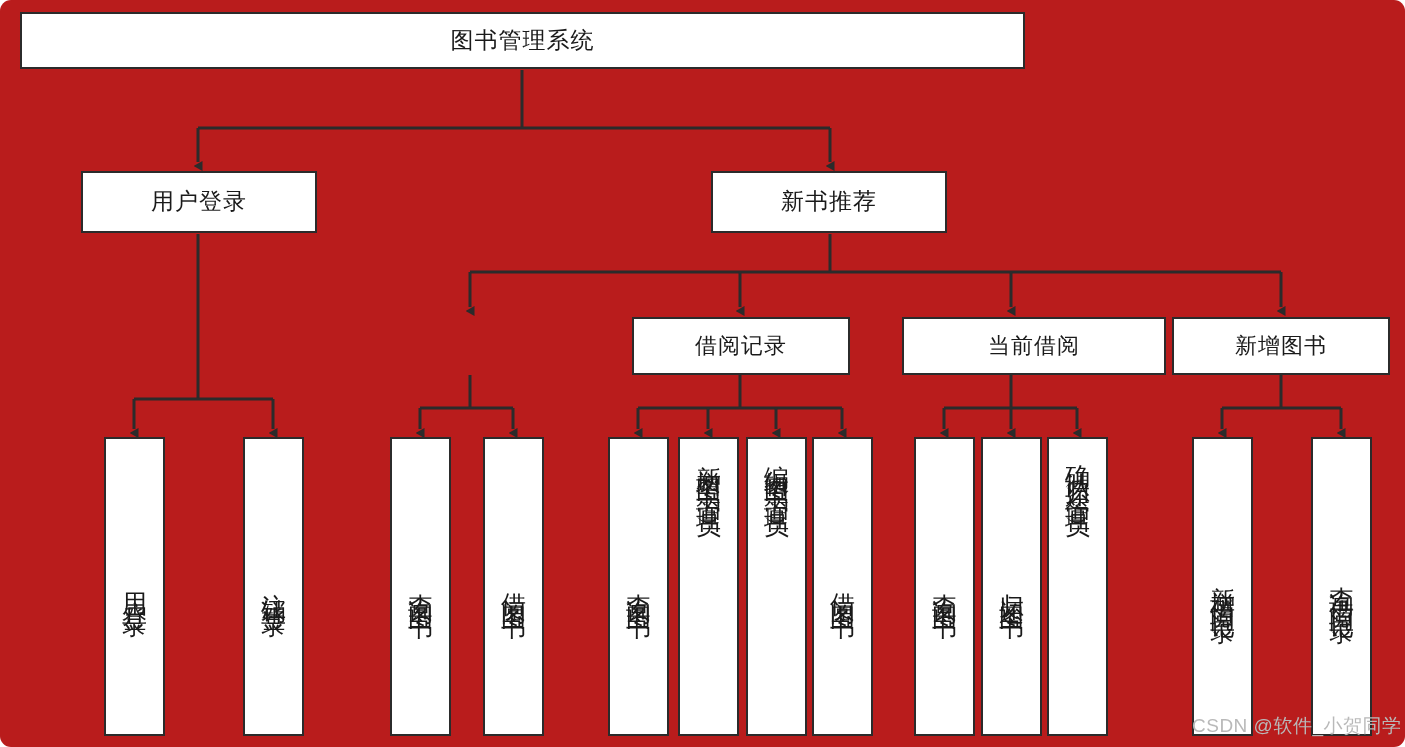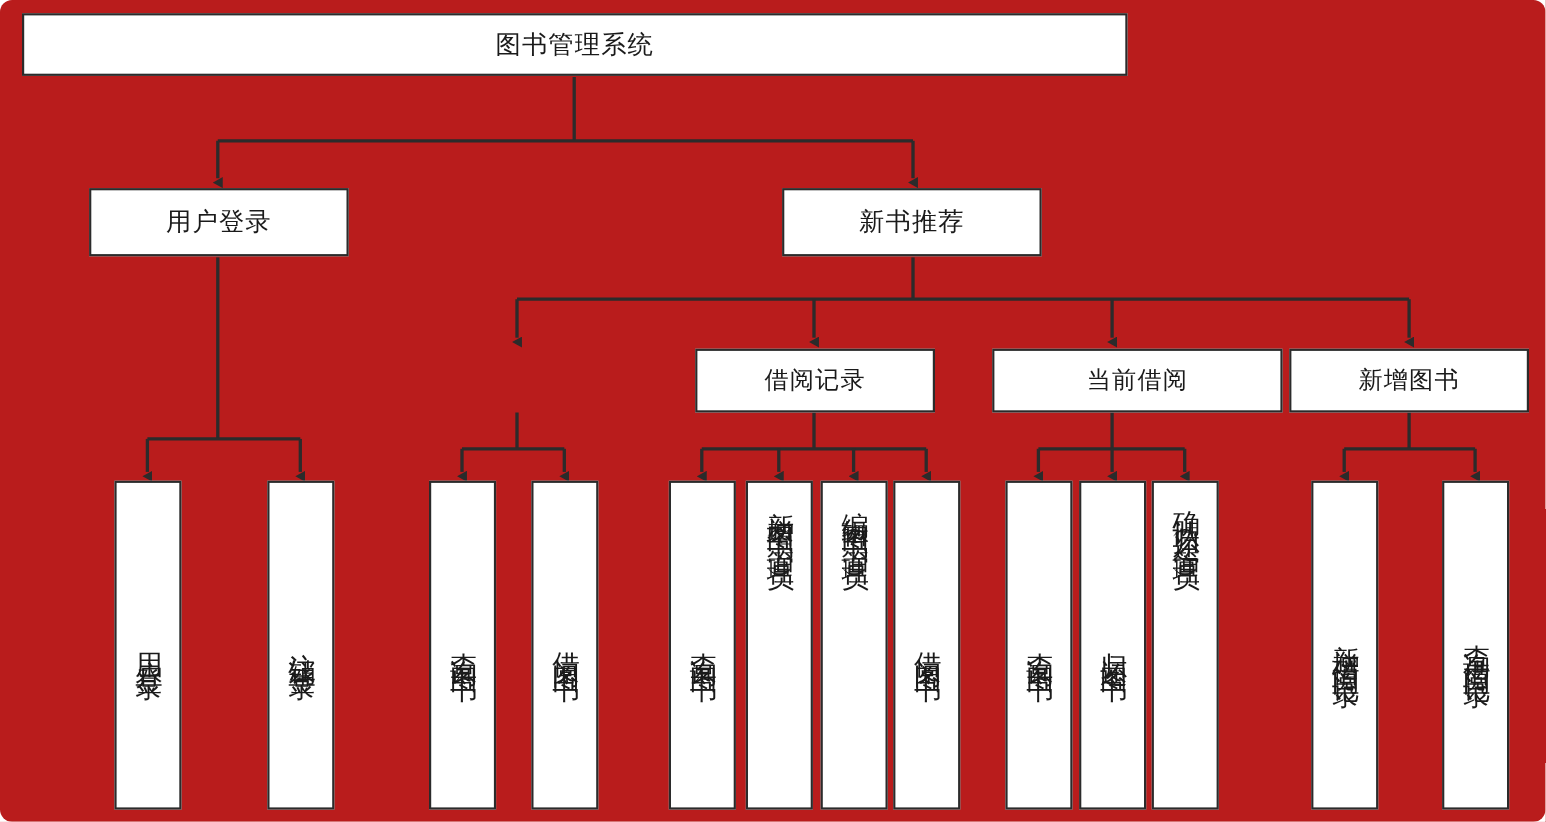--- a/index.html
+++ b/index.html
@@ -188,6 +188,7 @@
     <span>查询借阅记录</span>
   </div>
 
+  <div class="watermark" style="left:1192px; top:713px;">CSDN @软件_小贺同学</div>
 
 </div>
 

